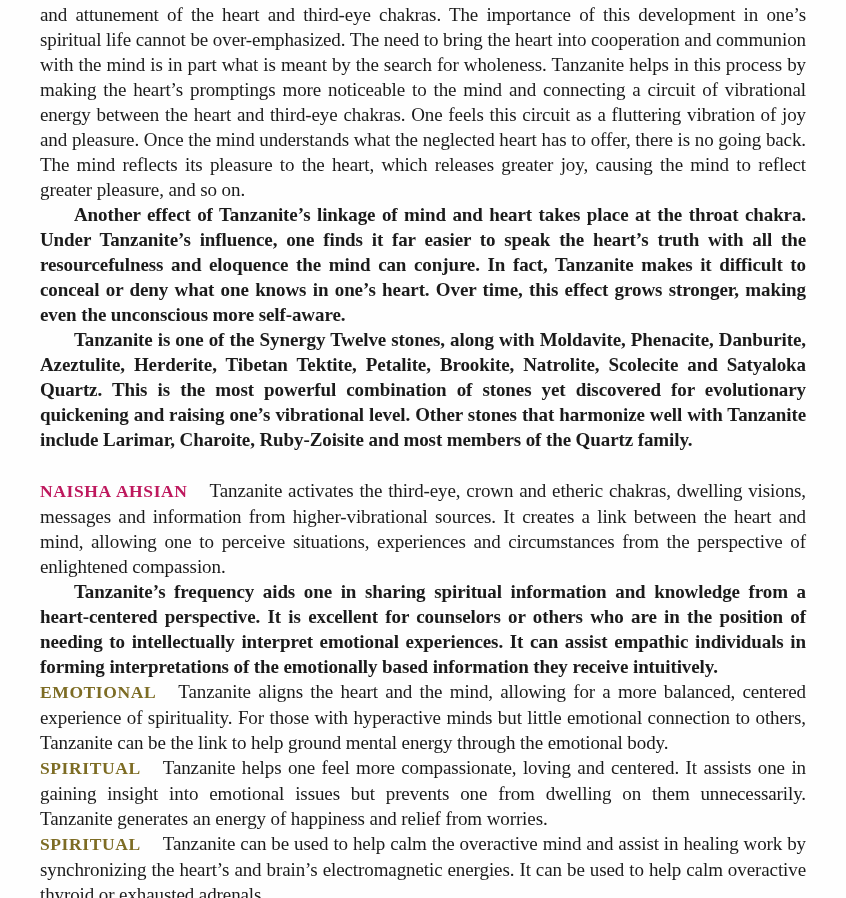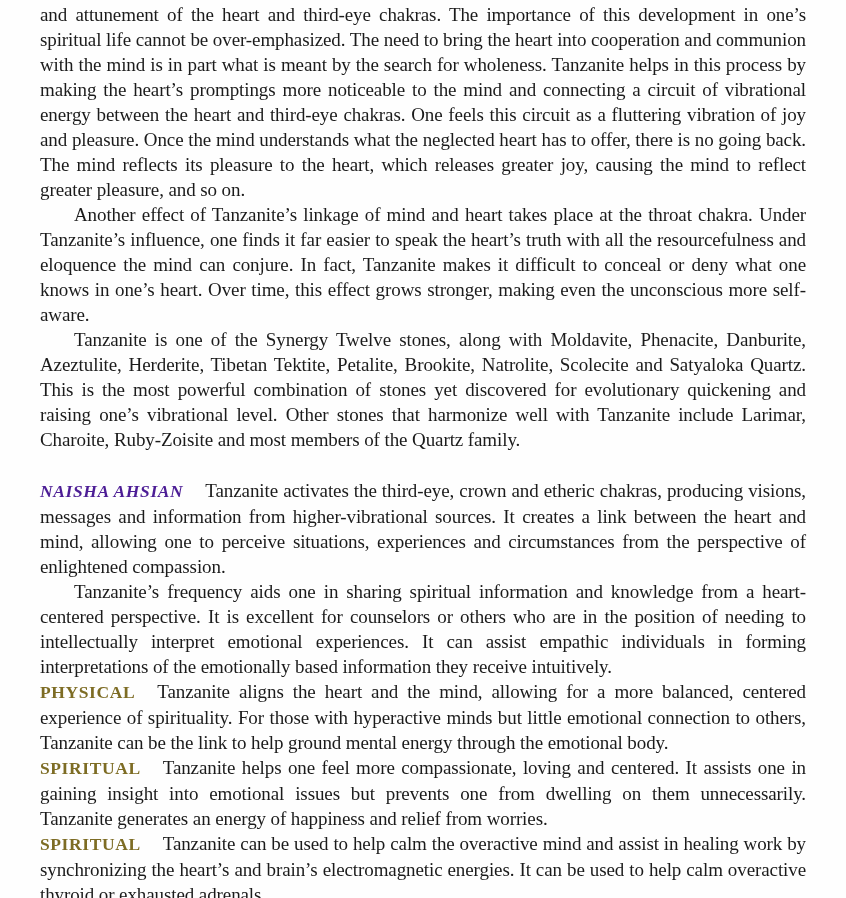--- a/index.html
+++ b/index.html
@@ -28,6 +28,7 @@
   }
   p.para.indent {
     text-indent: 34px;
+    font-weight: bold;
   }
   p.para.section-start {
     margin-top: 26px;

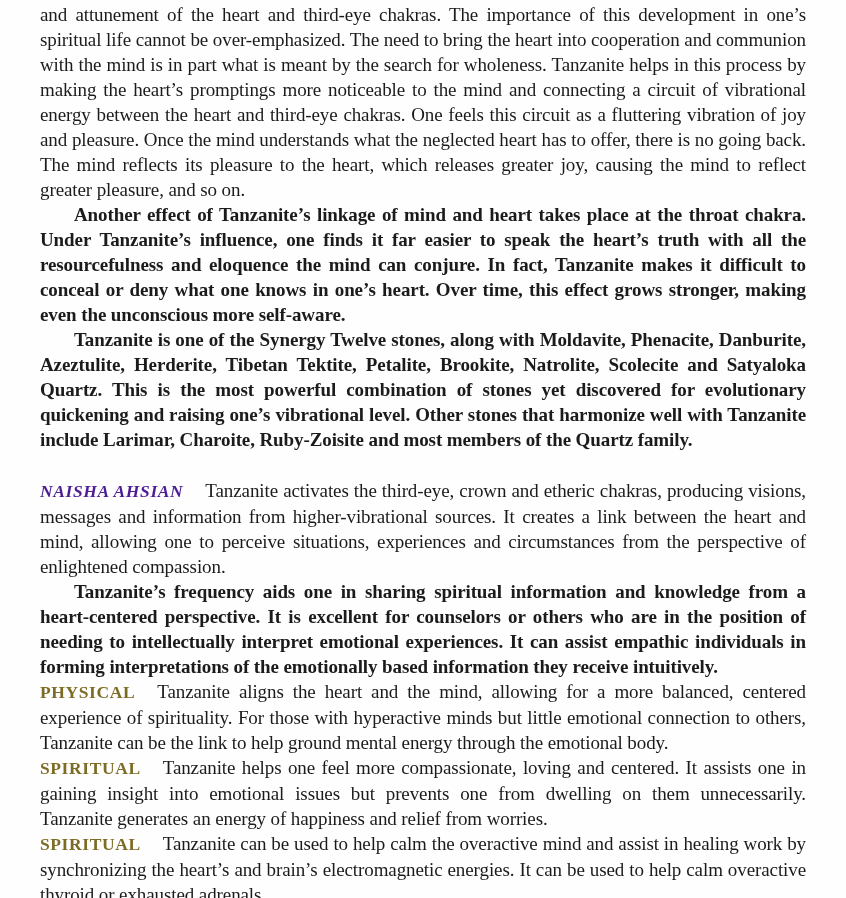--- a/index.html
+++ b/index.html
@@ -41,8 +41,7 @@
     white-space: nowrap;
   }
   .heading-red {
-    color: #4c1d95;
-    font-style: italic;
+    color: #be185d;
   }
   .heading-olive {
     color: #7d6c24;

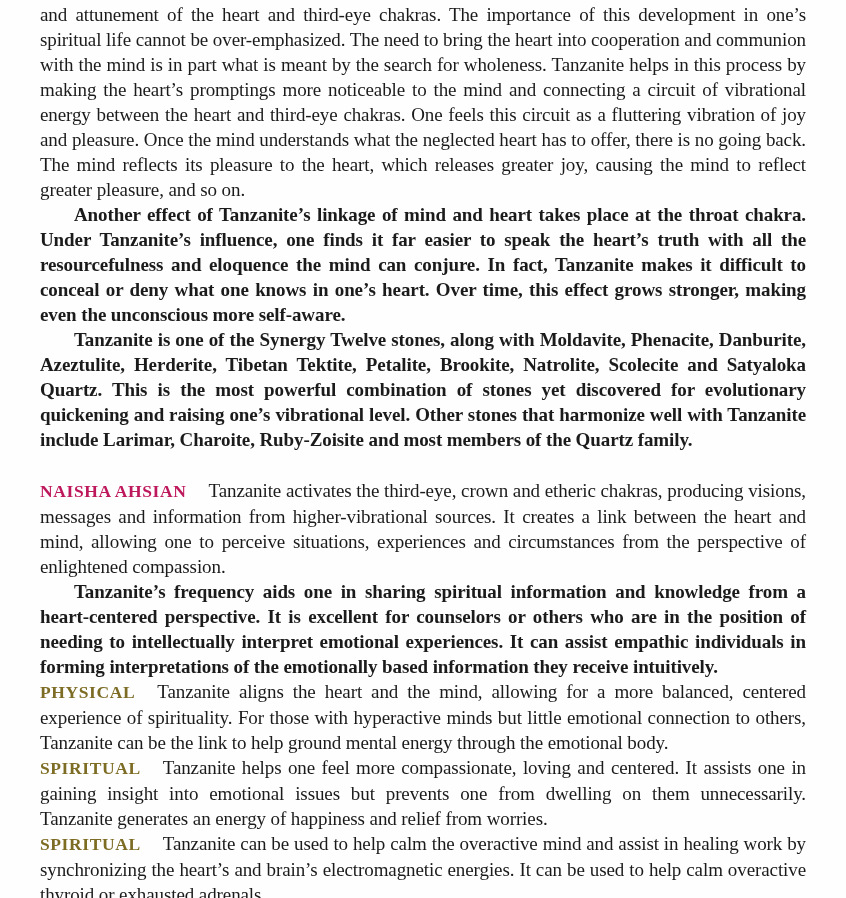--- a/index.html
+++ b/index.html
@@ -59,7 +59,7 @@
   <p class="para indent">Tanzanite is one of the Synergy Twelve stones, along with Moldavite, Phenacite, Danburite, Azeztulite, Herderite, Tibetan Tektite, Petalite, Brookite, Natrolite, Scolecite and Satyaloka Quartz. This is the most powerful combination of stones yet discovered for evolutionary quickening and raising one’s vibrational level. Other stones that harmonize well with Tanzanite include Larimar, Charoite, Ruby-Zoisite and most members of the Quartz family.</p>
 
   <p class="para section-start">
-    <span class="prop-heading heading-red">NAISHA AHSIAN</span><span>Tanzanite activates the third-eye, crown and etheric chakras, producing visions, messages and information from higher-vibrational sources. It creates a link between the heart and mind, allowing one to perceive situations, experiences and circumstances from the perspective of enlightened compassion.</span>
+    <span class="prop-heading heading-red">NAISHA AHSIAN</span><span>Tanzanite activates the third-eye, crown and etheric chakras, dwelling visions, messages and information from higher-vibrational sources. It creates a link between the heart and mind, allowing one to perceive situations, experiences and circumstances from the perspective of enlightened compassion.</span>
   </p>
 
   <p class="para indent">Tanzanite’s frequency aids one in sharing spiritual information and knowledge from a heart-centered perspective. It is excellent for counselors or others who are in the position of needing to intellectually interpret emotional experiences. It can assist empathic individuals in forming interpretations of the emotionally based information they receive intuitively.</p>

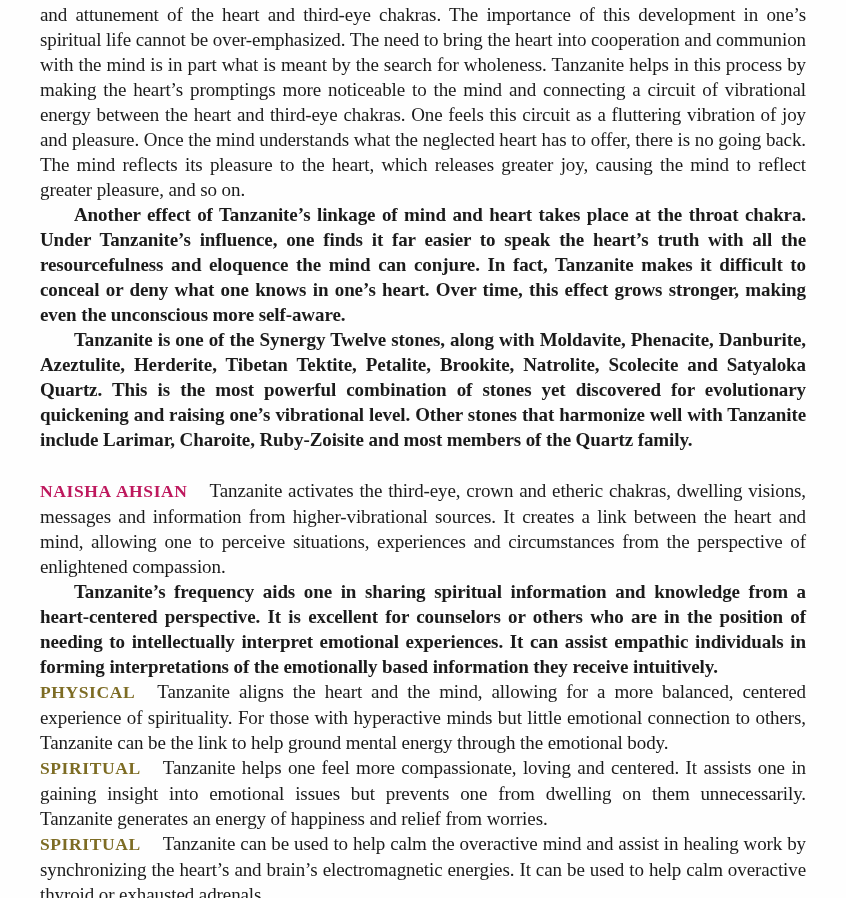--- a/index.html
+++ b/index.html
@@ -65,7 +65,7 @@
   <p class="para indent">Tanzanite’s frequency aids one in sharing spiritual information and knowledge from a heart-centered perspective. It is excellent for counselors or others who are in the position of needing to intellectually interpret emotional experiences. It can assist empathic individuals in forming interpretations of the emotionally based information they receive intuitively.</p>
 
   <p class="para">
-    <span class="prop-heading heading-olive">PHYSICAL</span><span>Tanzanite aligns the heart and the mind, allowing for a more balanced, centered experience of spirituality. For those with hyperactive minds but little emotional connection to others, Tanzanite can be the link to help ground mental energy through the emotional body.</span>
+    <span class="prop-heading heading-olive">EMOTIONAL</span><span>Tanzanite aligns the heart and the mind, allowing for a more balanced, centered experience of spirituality. For those with hyperactive minds but little emotional connection to others, Tanzanite can be the link to help ground mental energy through the emotional body.</span>
   </p>
 
   <p class="para">

